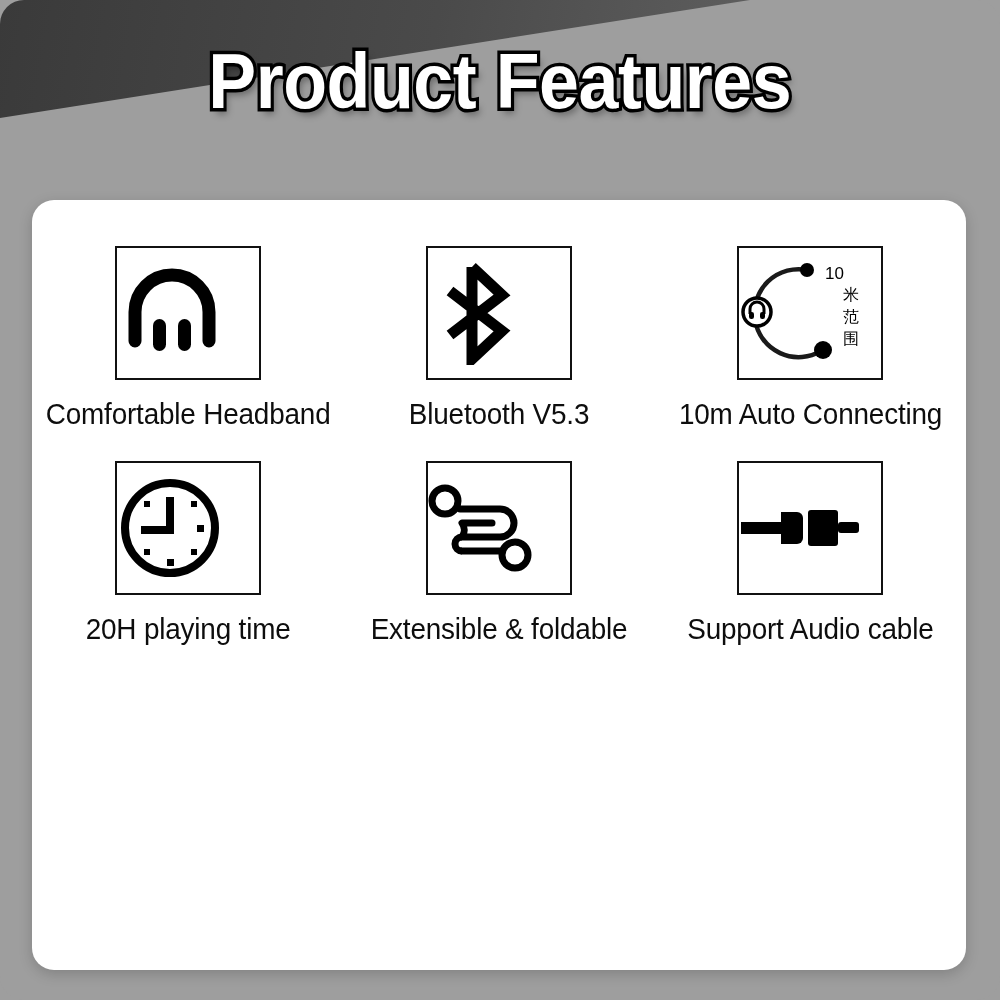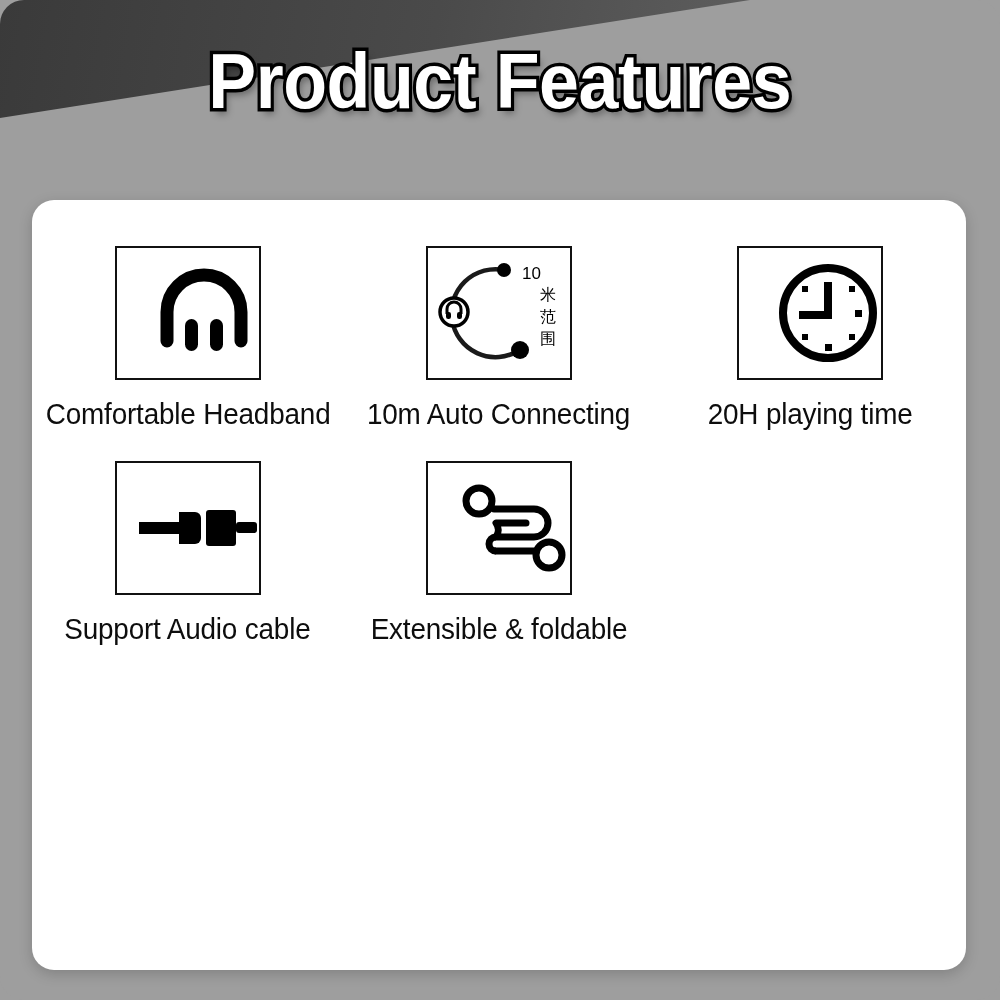--- a/index.html
+++ b/index.html
@@ -98,7 +98,7 @@
     background: #ffffff;
     display: flex;
     align-items: center;
-    justify-content: flex-end;
+    justify-content: flex-start;
     box-sizing: border-box;
   }
 

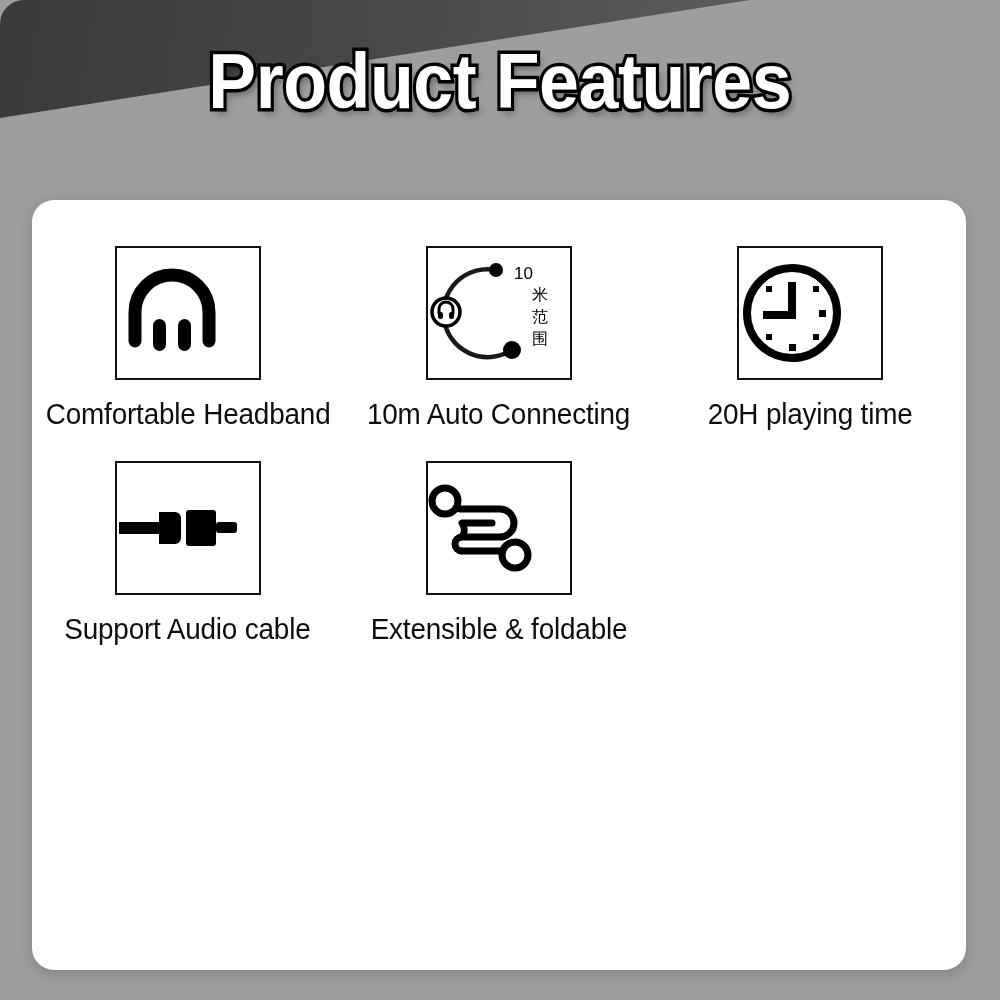--- a/index.html
+++ b/index.html
@@ -139,6 +139,14 @@
         <div class="caption">Comfortable Headband</div>
       </div>
 
+      <div class="feature">
+        <div class="icon-box">
+          <svg width="96" height="104" viewBox="0 0 96 104">
+            <path d="M44 6 L44 98 L74 70 L22 30 M22 74 L74 34 L44 6" fill="none" stroke="#000" stroke-width="11" stroke-linejoin="miter" stroke-linecap="butt"></path>
+          </svg>
+        </div>
+        <div class="caption">Bluetooth V5.3</div>
+      </div>
 
 
 

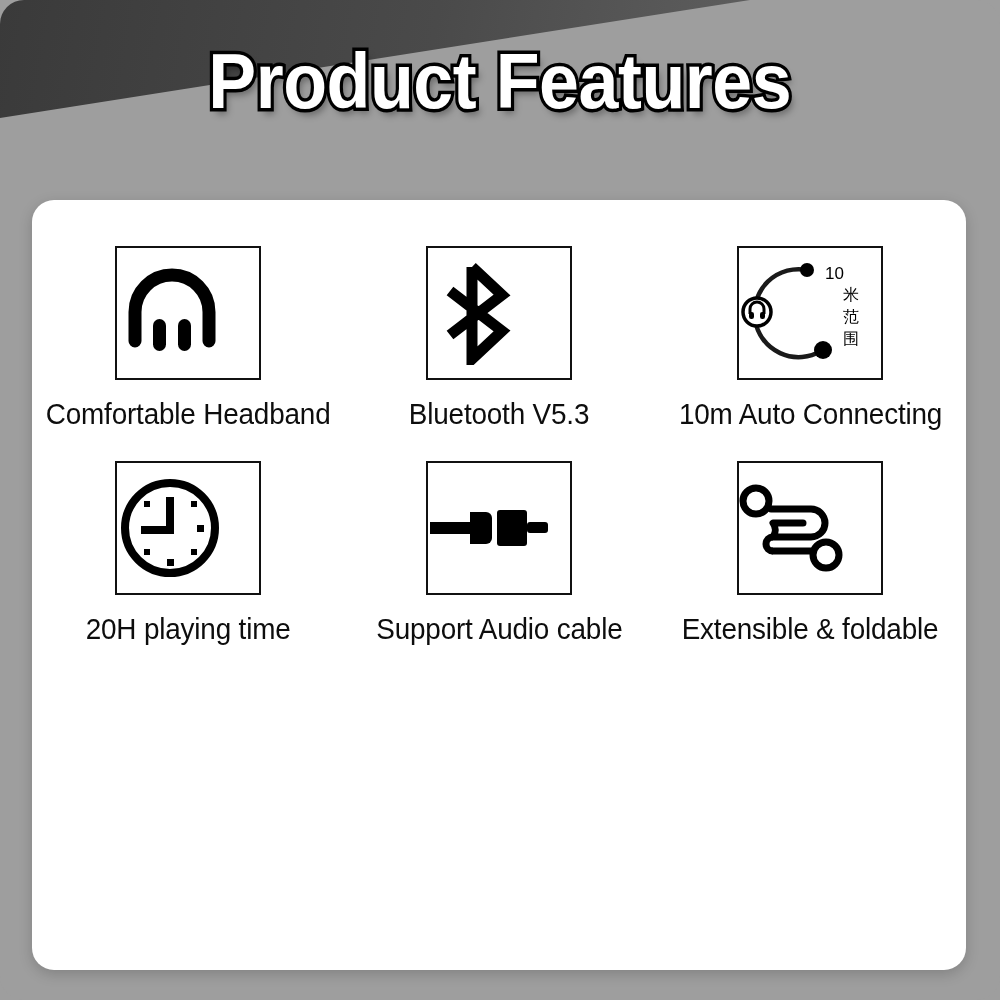--- a/index.html
+++ b/index.html
@@ -187,18 +187,6 @@
 
       <div class="feature">
         <div class="icon-box">
-          <svg width="122" height="60" viewBox="0 0 122 60">
-            <rect x="2" y="24" width="40" height="12" fill="#000"></rect>
-            <path d="M42 14 L58 14 A6 6 0 0 1 64 20 L64 40 A6 6 0 0 1 58 46 L42 46 Z" fill="#000"></path>
-            <rect x="69" y="12" width="30" height="36" rx="3" fill="#000"></rect>
-            <rect x="99" y="24" width="21" height="11" rx="3" fill="#000"></rect>
-          </svg>
-        </div>
-        <div class="caption">Support Audio cable</div>
-      </div>
-
-      <div class="feature">
-        <div class="icon-box">
           <svg width="108" height="90" viewBox="0 0 108 90">
             <circle cx="17" cy="18" r="13" fill="none" stroke="#000" stroke-width="7"></circle>
             <circle cx="87" cy="72" r="13" fill="none" stroke="#000" stroke-width="7"></circle>
@@ -210,6 +198,18 @@
         <div class="caption">Extensible &amp; foldable</div>
       </div>
 
+      <div class="feature">
+        <div class="icon-box">
+          <svg width="122" height="60" viewBox="0 0 122 60">
+            <rect x="2" y="24" width="40" height="12" fill="#000"></rect>
+            <path d="M42 14 L58 14 A6 6 0 0 1 64 20 L64 40 A6 6 0 0 1 58 46 L42 46 Z" fill="#000"></path>
+            <rect x="69" y="12" width="30" height="36" rx="3" fill="#000"></rect>
+            <rect x="99" y="24" width="21" height="11" rx="3" fill="#000"></rect>
+          </svg>
+        </div>
+        <div class="caption">Support Audio cable</div>
+      </div>
+
 
     </div>
   </div>

